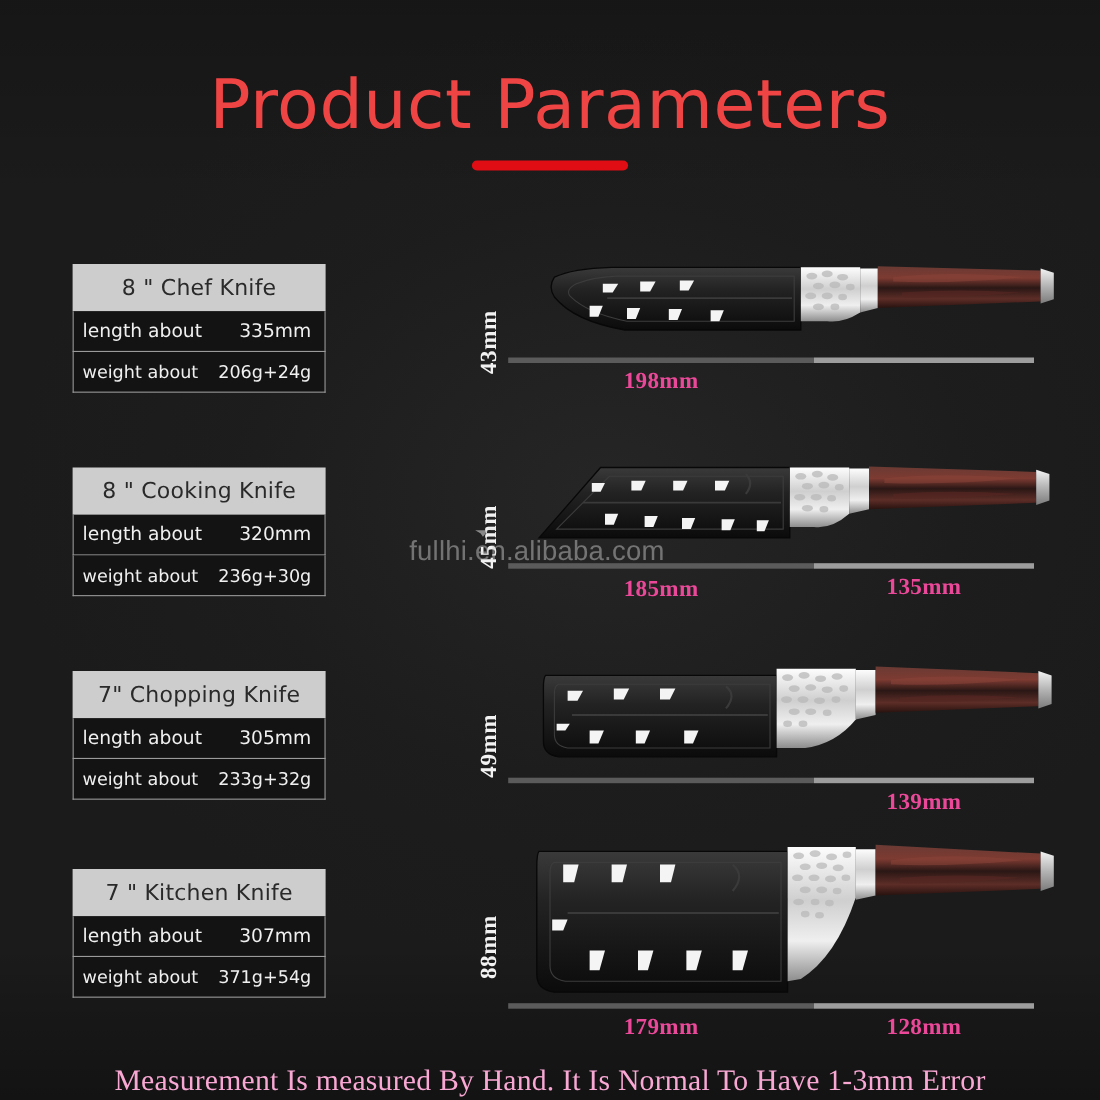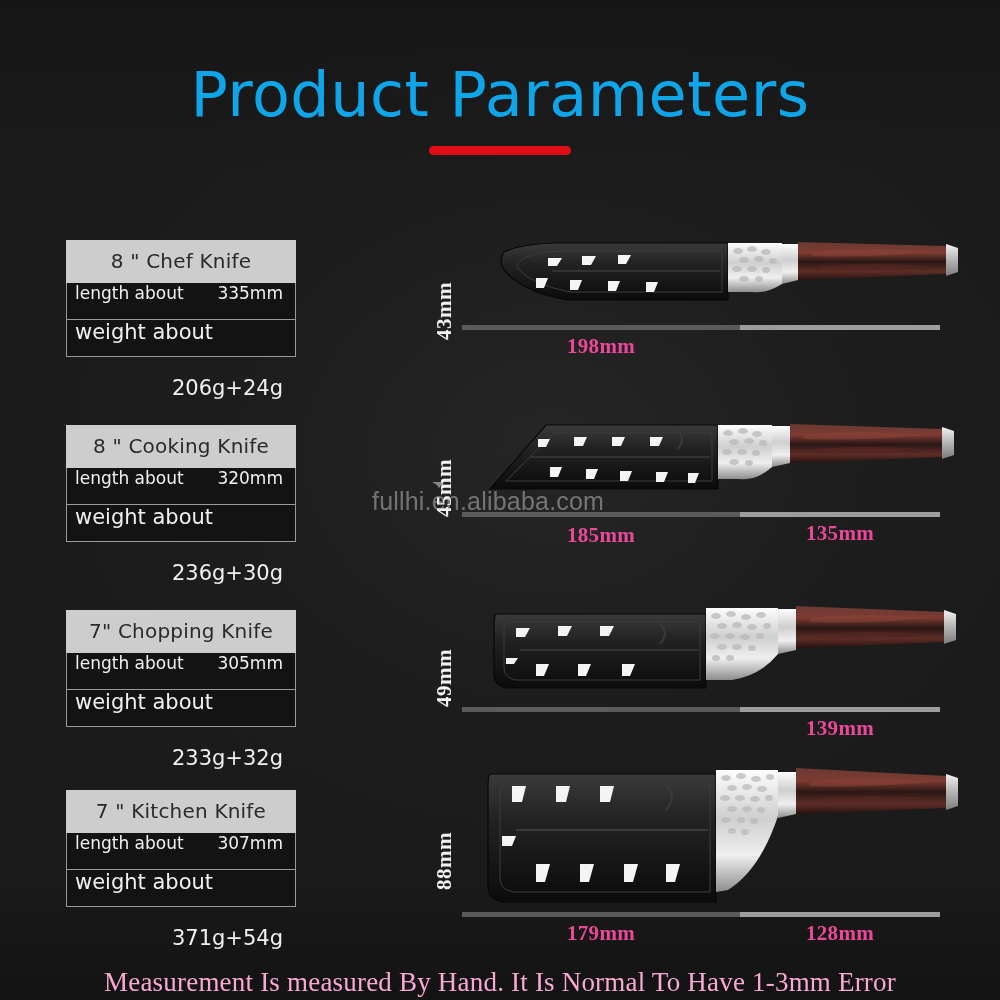--- a/index.html
+++ b/index.html
@@ -41,7 +41,7 @@
     font-size: 62px;
     line-height: 74px;
     font-weight: 400;
-    color: #0ea5e9;
+    color: #ef4444;
     letter-spacing: 0.5px;
     font-family: "DejaVu Sans", sans-serif;
   }

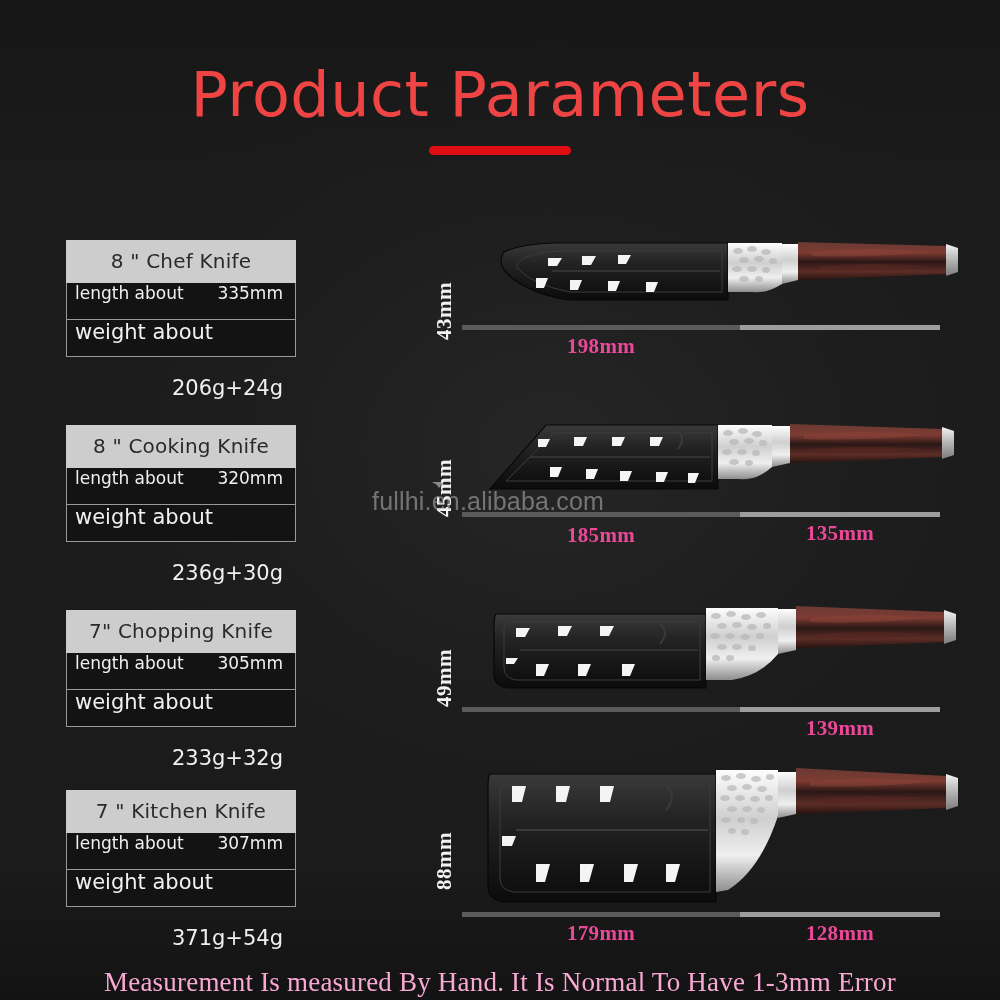--- a/index.html
+++ b/index.html
@@ -87,6 +87,7 @@
   }
   .spec-row {
     display: flex;
+    align-items: center;
     height: 37px;
     border: 1px solid #9a9a9a;
     border-top: none;
@@ -96,7 +97,6 @@
     white-space: nowrap;
     box-sizing: border-box;
     padding: 0 8px;
-    gap: 32px;
   }
   .spec-row .lbl { flex: 0 0 auto; }
   .spec-row .val { margin-left: auto; padding-right: 4px; }

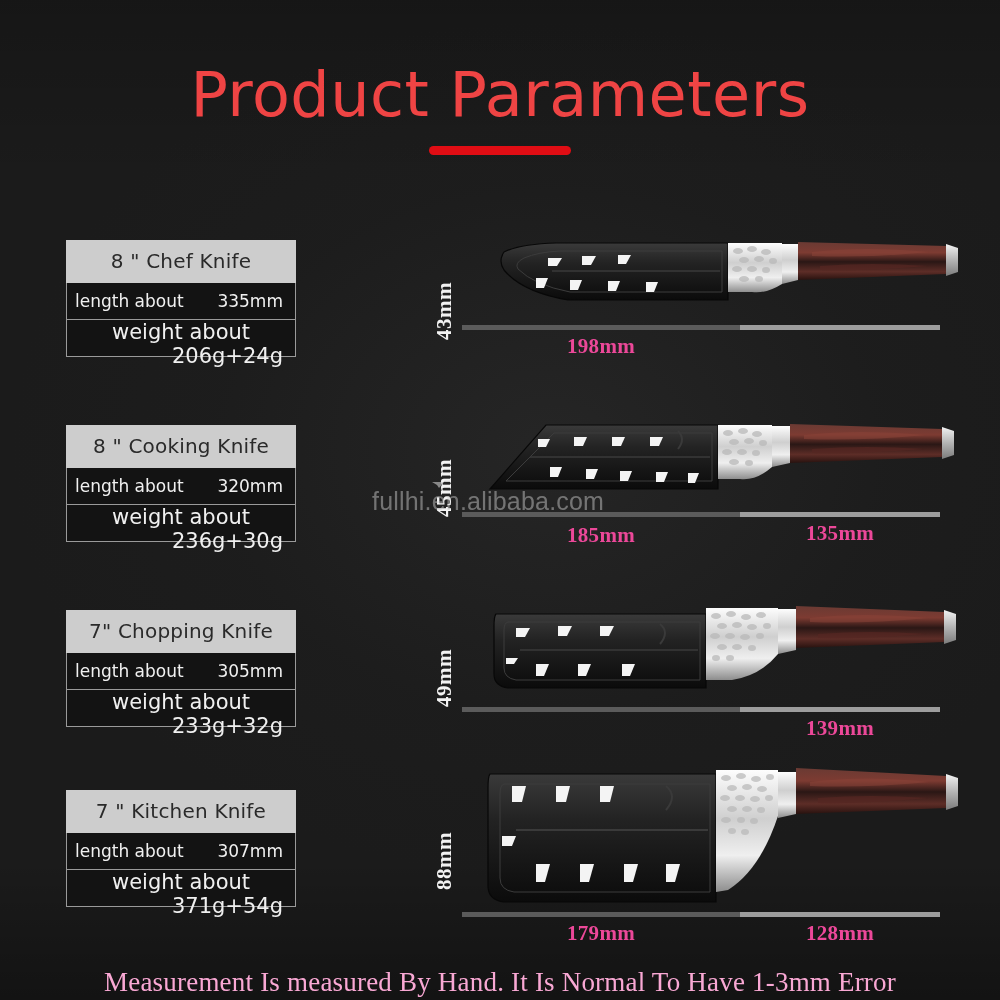--- a/index.html
+++ b/index.html
@@ -100,7 +100,7 @@
   }
   .spec-row .lbl { flex: 0 0 auto; }
   .spec-row .val { margin-left: auto; padding-right: 4px; }
-  .spec-row.tight { font-size: 21px; flex-direction: column; }
+  .spec-row.tight { font-size: 16px; }
 
   
   .figure {

